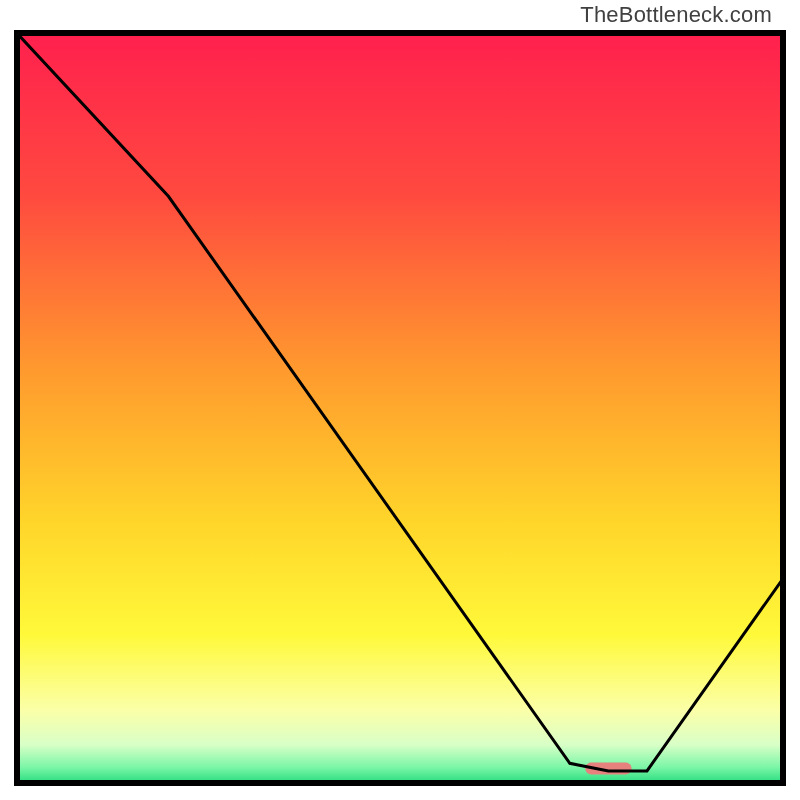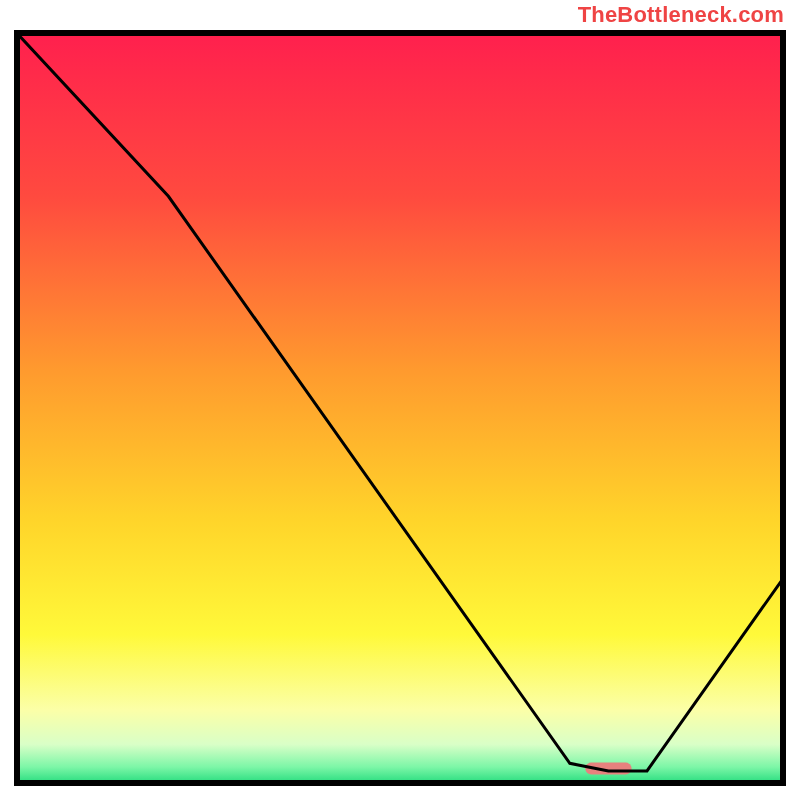--- a/index.html
+++ b/index.html
@@ -18,10 +18,10 @@
   .watermark {
     position: absolute;
     top: 2px;
-    right: 16px;
+    right: 28px;
     font-size: 22px;
-    font-weight: 700;
-    color: #ef4444;
+    font-weight: 400;
+    color: #404040;
     letter-spacing: 0.2px;
   }
   svg {

